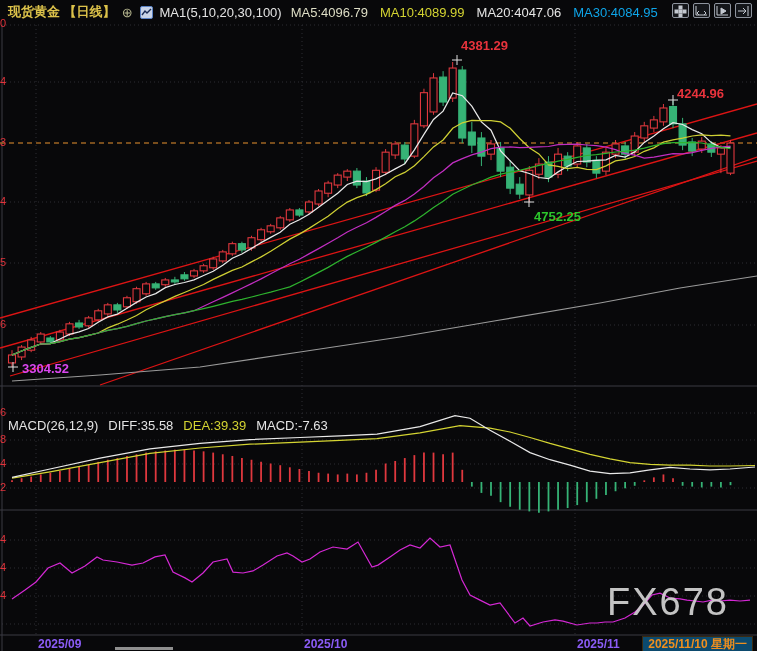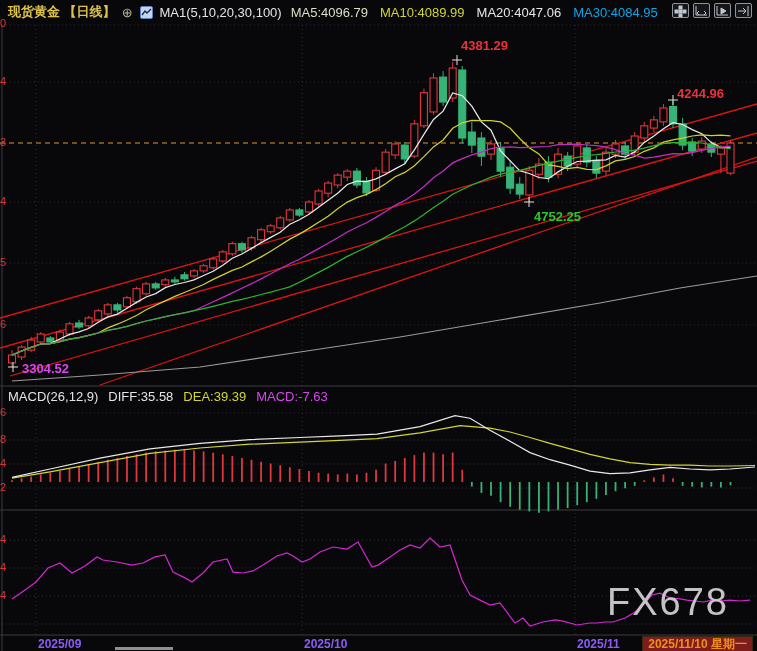--- a/index.html
+++ b/index.html
@@ -16,7 +16,7 @@
   .toolbar{position:absolute;right:5px;top:3px;display:flex;gap:4px;z-index:6;}
   .tool{width:17px;height:15px;border:1px solid #8e949e;border-radius:2px;background:#14161a;
         display:flex;align-items:center;justify-content:center;cursor:pointer;}
-  .pane-hdr{position:absolute;left:8px;z-index:5;font-size:13px;display:flex;gap:10px;white-space:nowrap;}
+  .pane-hdr{position:absolute;left:8px;z-index:5;font-size:13px;display:flex;gap:10px;white-space:nowrap;margin-top:29px;}
   .lbl-w{color:#e4e4e4;} .lbl-y{color:#d4d432;} .lbl-m{color:#d946ef;}
   .price-label{position:absolute;z-index:4;font-size:13px;font-weight:bold;}
   .ptick{position:absolute;left:0;z-index:4;font-size:11px;color:#e0343c;line-height:10px;}

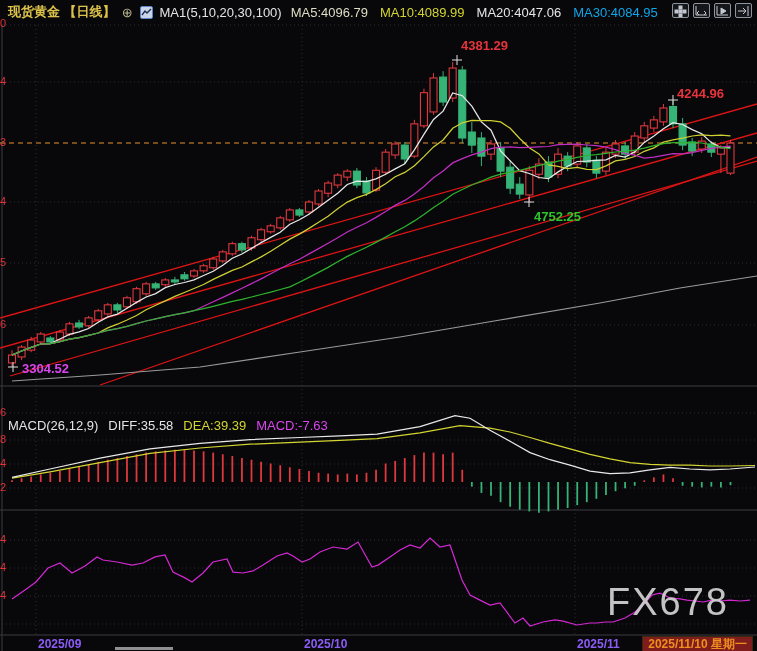--- a/index.html
+++ b/index.html
@@ -17,7 +17,7 @@
   .tool{width:17px;height:15px;border:1px solid #8e949e;border-radius:2px;background:#14161a;
         display:flex;align-items:center;justify-content:center;cursor:pointer;}
   .pane-hdr{position:absolute;left:8px;z-index:5;font-size:13px;display:flex;gap:10px;white-space:nowrap;margin-top:29px;}
-  .lbl-w{color:#e4e4e4;} .lbl-y{color:#d4d432;} .lbl-m{color:#d946ef;}
+  .lbl-w{color:#e4e4e4;} .lbl-y{color:#d4d432;} .lbl-m{color:#e5e5e5;}
   .price-label{position:absolute;z-index:4;font-size:13px;font-weight:bold;}
   .ptick{position:absolute;left:0;z-index:4;font-size:11px;color:#e0343c;line-height:10px;}
   .xaxis-label{position:absolute;top:637px;z-index:4;font-size:12px;font-weight:bold;color:#8b5cf6;text-align:center;}

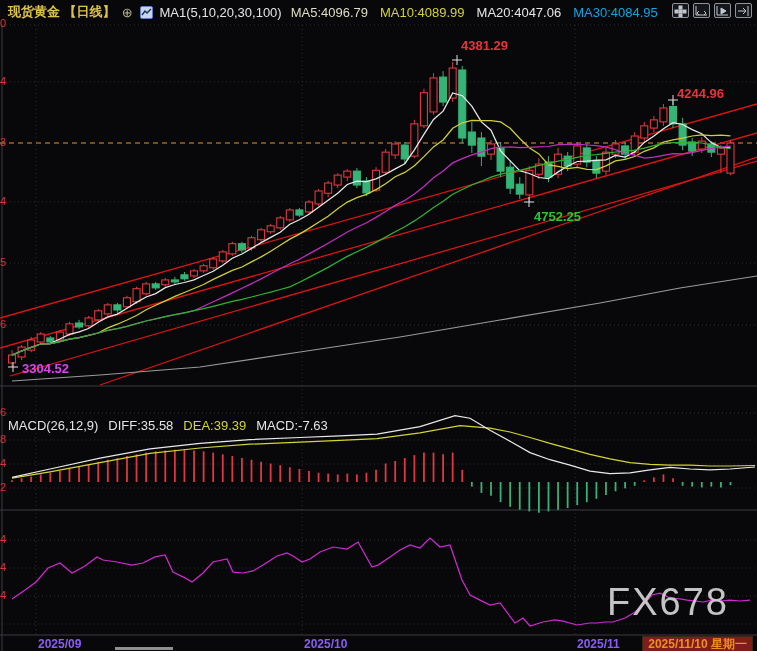--- a/index.html
+++ b/index.html
@@ -22,7 +22,7 @@
   .ptick{position:absolute;left:0;z-index:4;font-size:11px;color:#e0343c;line-height:10px;}
   .xaxis-label{position:absolute;top:637px;z-index:4;font-size:12px;font-weight:bold;color:#8b5cf6;text-align:center;}
   .curdate{position:absolute;top:636px;right:4px;z-index:4;font-size:12px;font-weight:bold;
-           color:#ef8f1e;background:#7f1d1d;border:1px solid #3a2a10;padding:0 5px;line-height:14px;}
+           color:#ef8f1e;background:#0c4a6e;border:1px solid #3a2a10;padding:0 5px;line-height:14px;}
   .watermark{position:absolute;left:607px;top:581px;z-index:3;font-size:38px;letter-spacing:2px;
              color:#d2d2d2;opacity:.93;}
   .chart-ico{width:13px;height:13px;border-radius:2px;background:#c9d4e8;border:1px solid #5b82c4;

